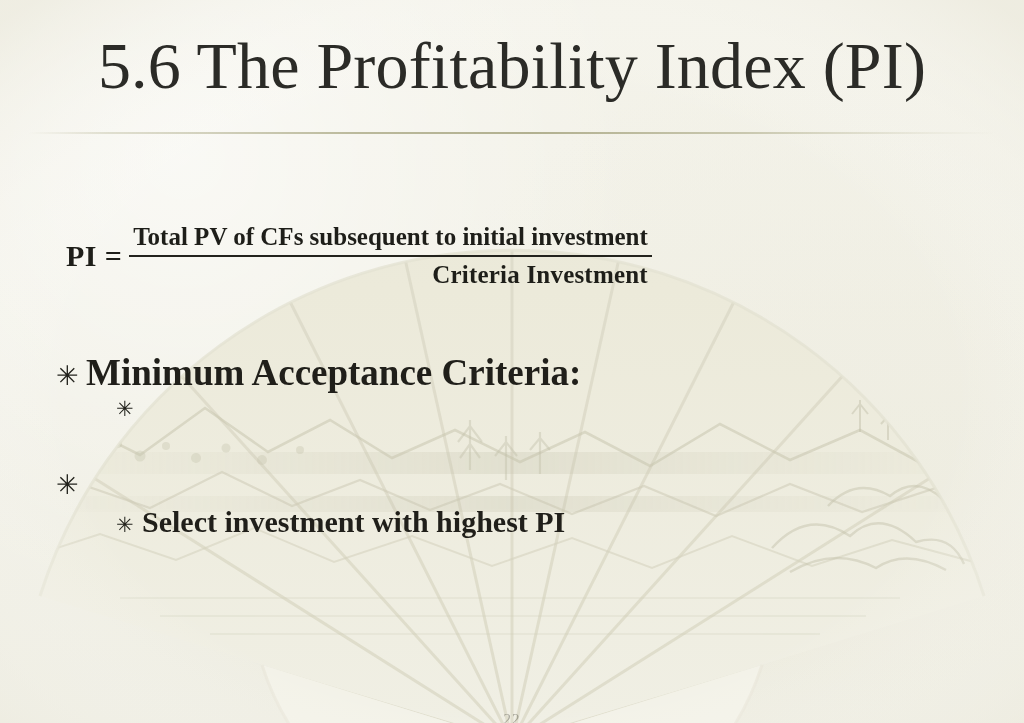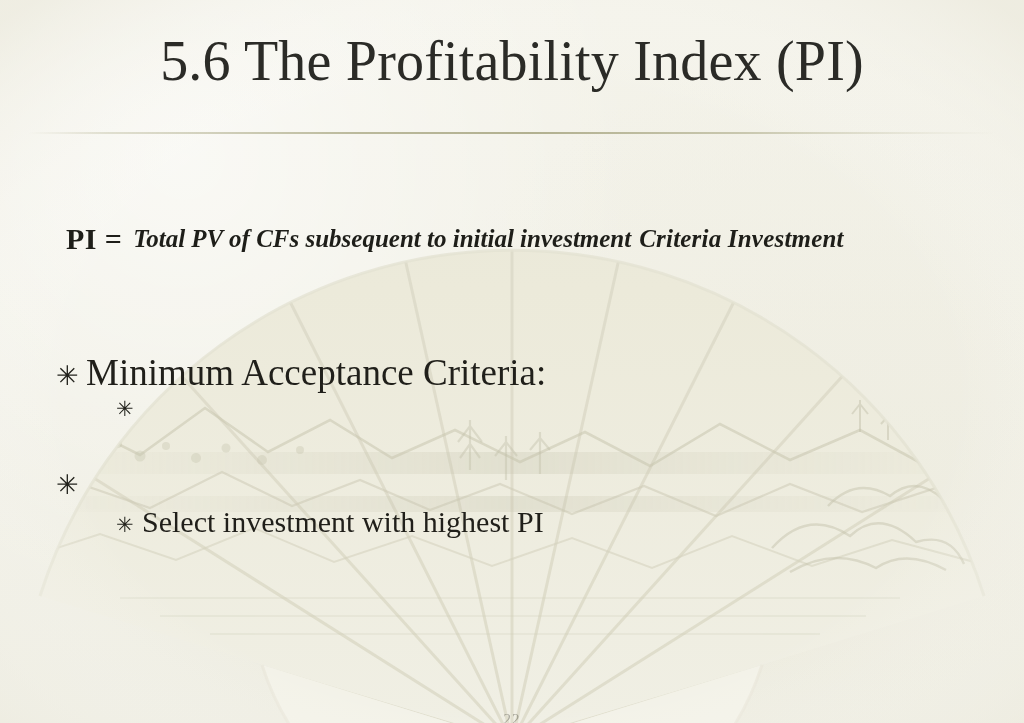--- a/index.html
+++ b/index.html
@@ -46,7 +46,7 @@
     text-align: center;
   }
   .slide-title {
-    font-size: 56px;
+    font-size: 66px;
     line-height: 1.04;
     color: #2b2b27;
     letter-spacing: 0.2px;

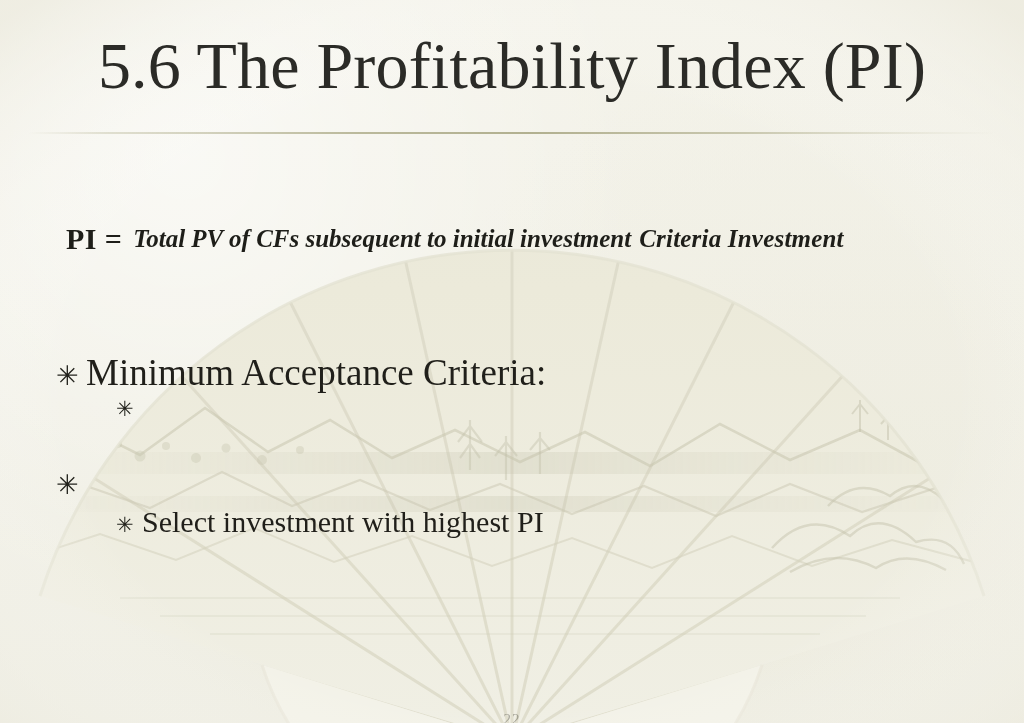--- a/index.html
+++ b/index.html
@@ -87,9 +87,8 @@
   }
   .fraction {
     display: flex;
-    flex-direction: row;
-    align-items: flex-start;
-    font-style: italic;
+    flex-direction: column;
+    align-items: flex-end;
   }
   .frac-num, .frac-den {
     font-size: 25px;

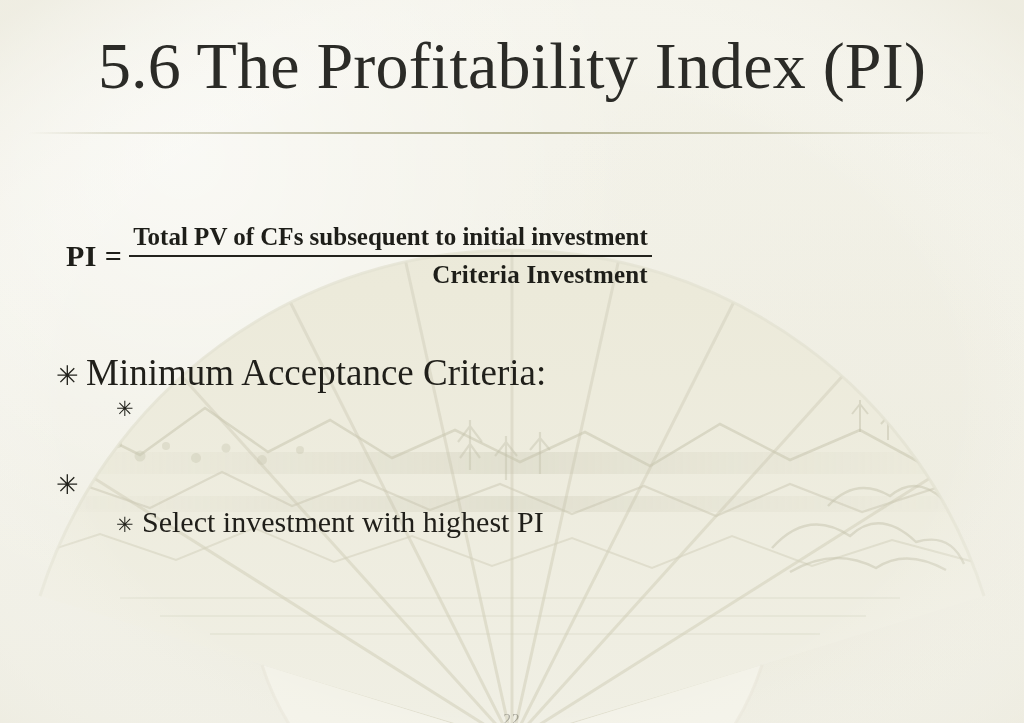--- a/index.html
+++ b/index.html
@@ -130,7 +130,7 @@
   .bullet-l1 .bul-mark { font-size: 27px; width: 30px; }
   .bullet-l2 .bul-mark { font-size: 21px; width: 26px; }
 
-  .bul-text { color: #201f1a; }
+  .bul-text { color: #201f1a; font-weight: bold; }
   .bullet-l1 .bul-text { font-size: 37px; line-height: 1.12; }
   .bullet-l2 .bul-text { font-size: 30px; line-height: 1.12; }
 

